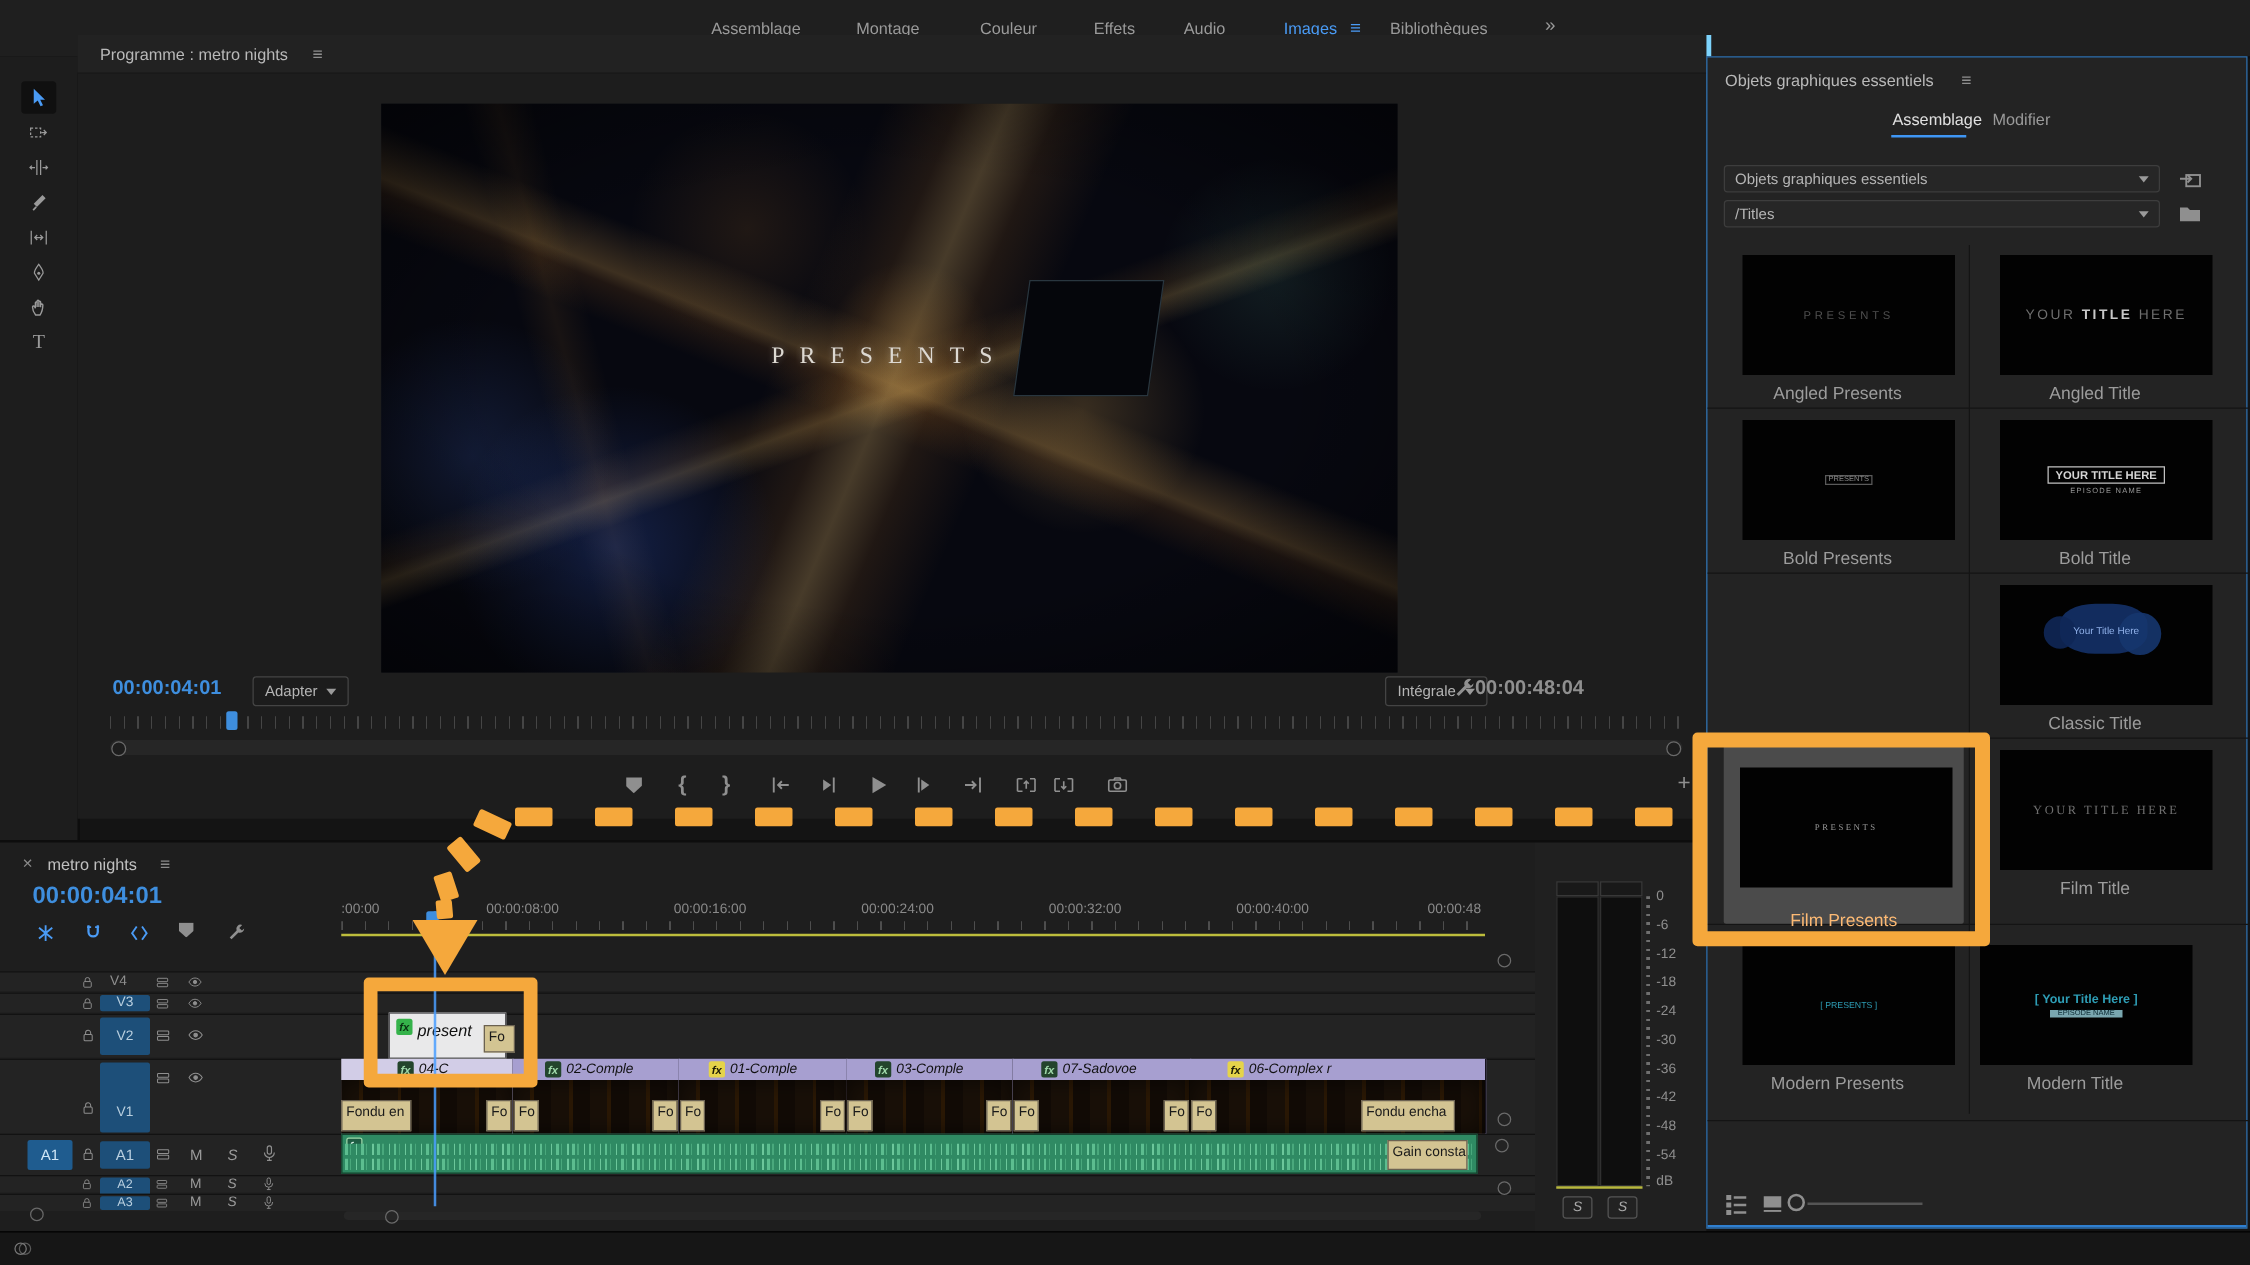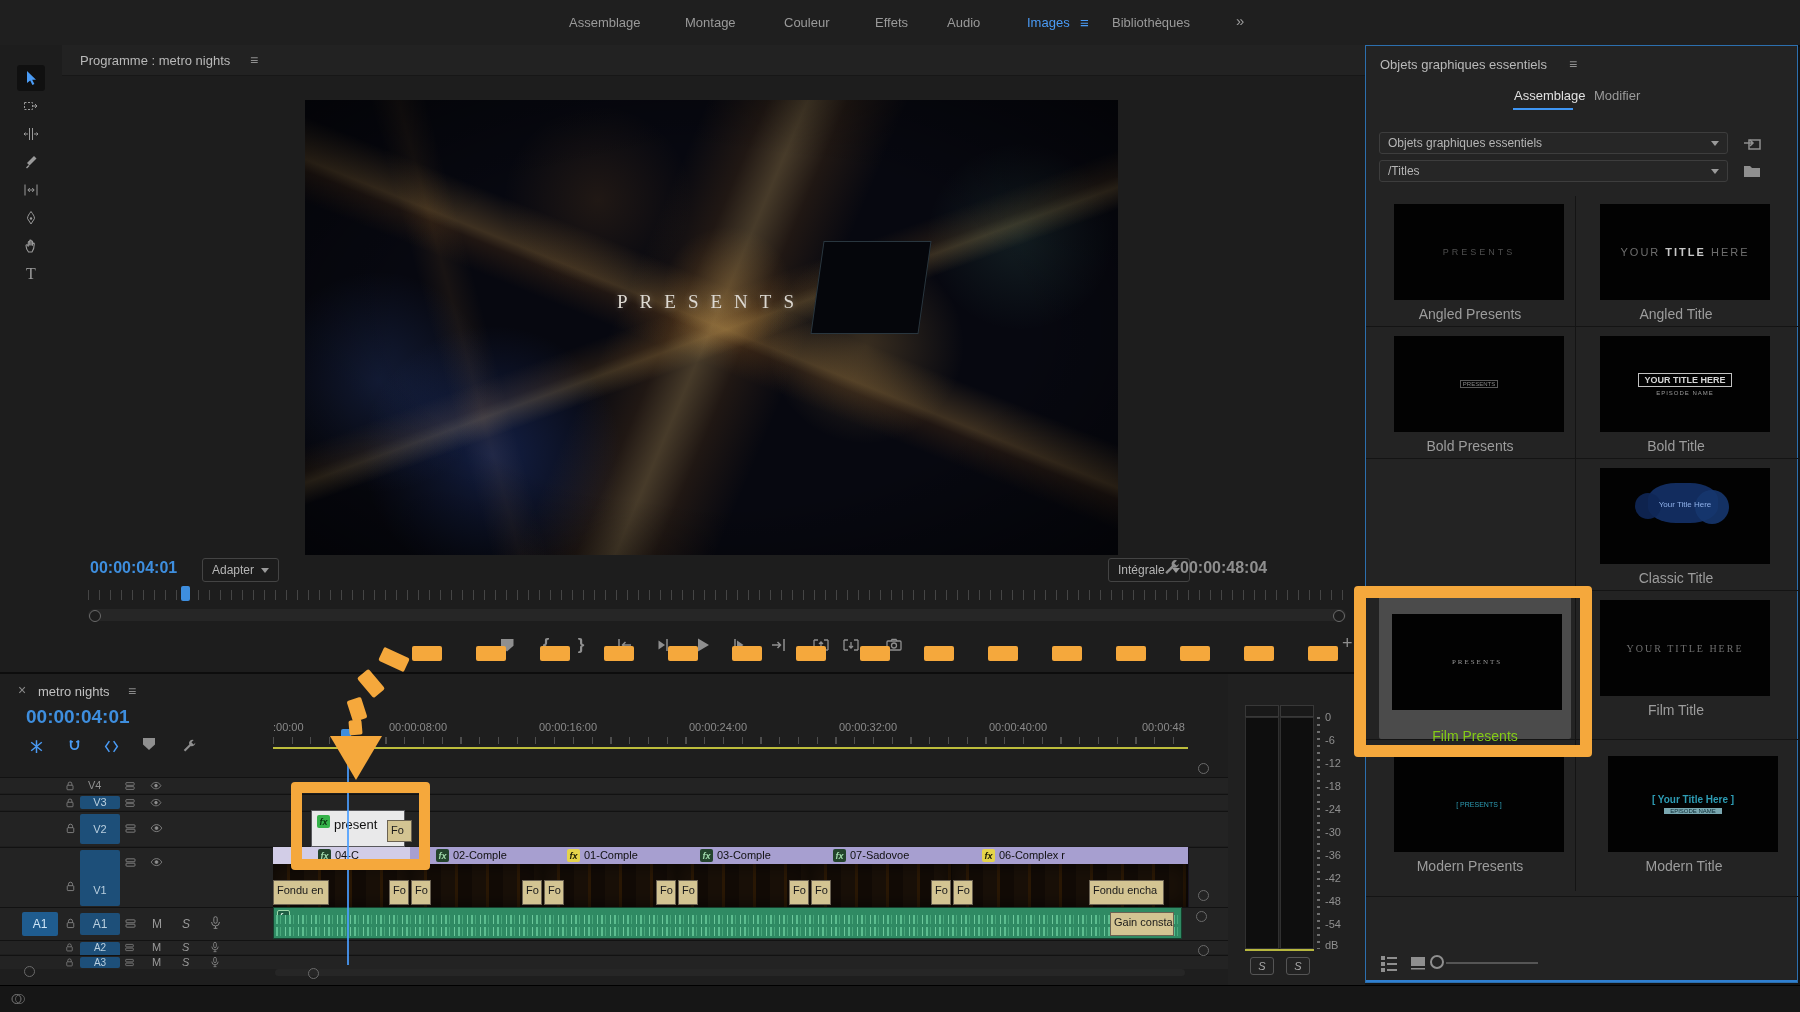--- a/index.html
+++ b/index.html
@@ -18,7 +18,7 @@
   .tool.active{background:#101010;border-radius:3px;}
   .tool .tglyph{font-family:"Liberation Serif",serif;font-size:16px;color:#9a9a9a;}
   
-  .program{position:absolute;left:62px;top:45px;width:1303px;height:627px;background:#1d1d1d;border-right:4px solid #7dd3fc;}
+  .program{position:absolute;left:62px;top:28px;width:1303px;height:627px;background:#1d1d1d;border-right:4px solid #7dd3fc;}
   .phead{position:absolute;left:0;top:0;width:100%;height:30px;background:#222;border-bottom:1px solid #171717;}
   .ptitle{position:absolute;left:18px;top:8px;font-size:13px;color:#b9b9b9;}
   .pmenu{position:absolute;left:188px;top:7px;font-size:14px;color:#8f8f8f;}

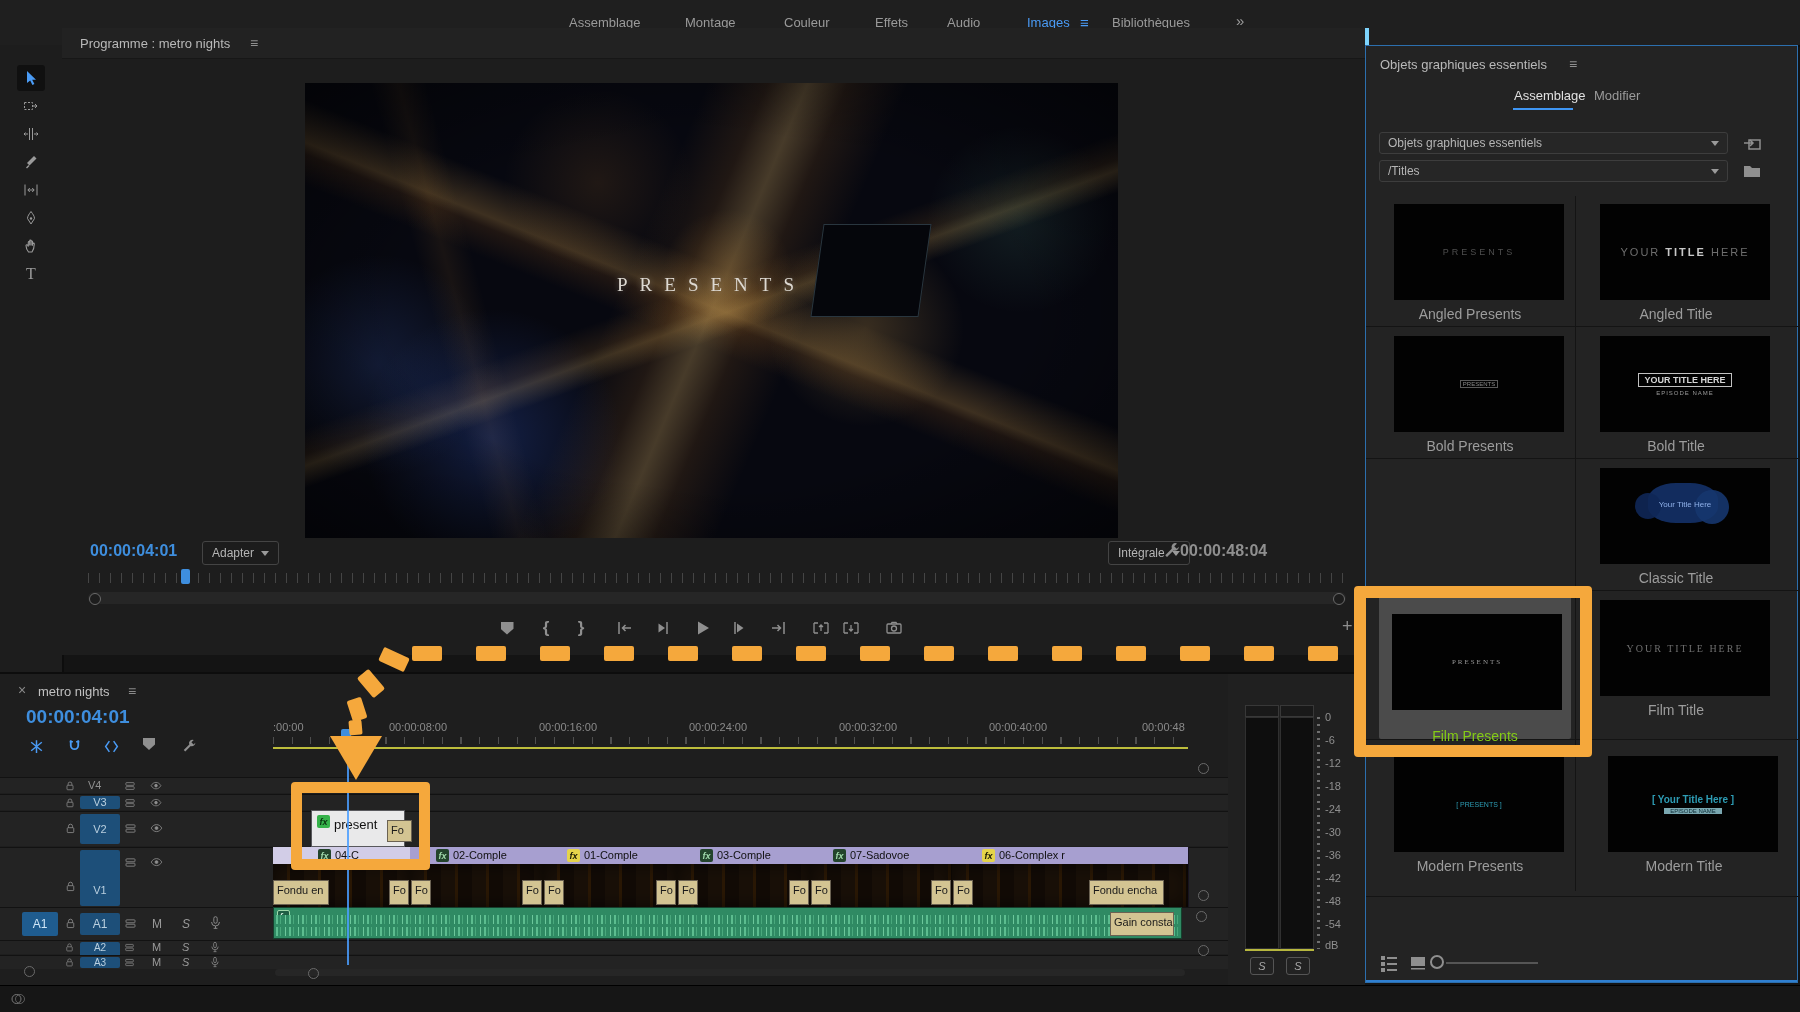--- a/index.html
+++ b/index.html
@@ -106,7 +106,7 @@
   .thumb{position:absolute;left:22px;top:8px;width:170px;height:96px;background:#020202;display:flex;flex-direction:column;align-items:center;justify-content:center;overflow:hidden;}
   .cell.sel .thumb{top:18px;left:13px;}
   .tlabel{position:absolute;left:0;top:110px;width:100%;text-align:center;font-size:14px;color:#9c9c9c;white-space:nowrap;}
-  .cell.sel .tlabel{top:132px;color:#84cc16;}
+  .cell.sel .tlabel{top:132px;color:#fdba74;}
   .th-angpre{font-size:9px;letter-spacing:3px;color:#4f4f4f;}
   .th-angtit{font-size:11px;letter-spacing:2px;}
   .th-angtit .thin{color:#6e6e6e;font-weight:300;}

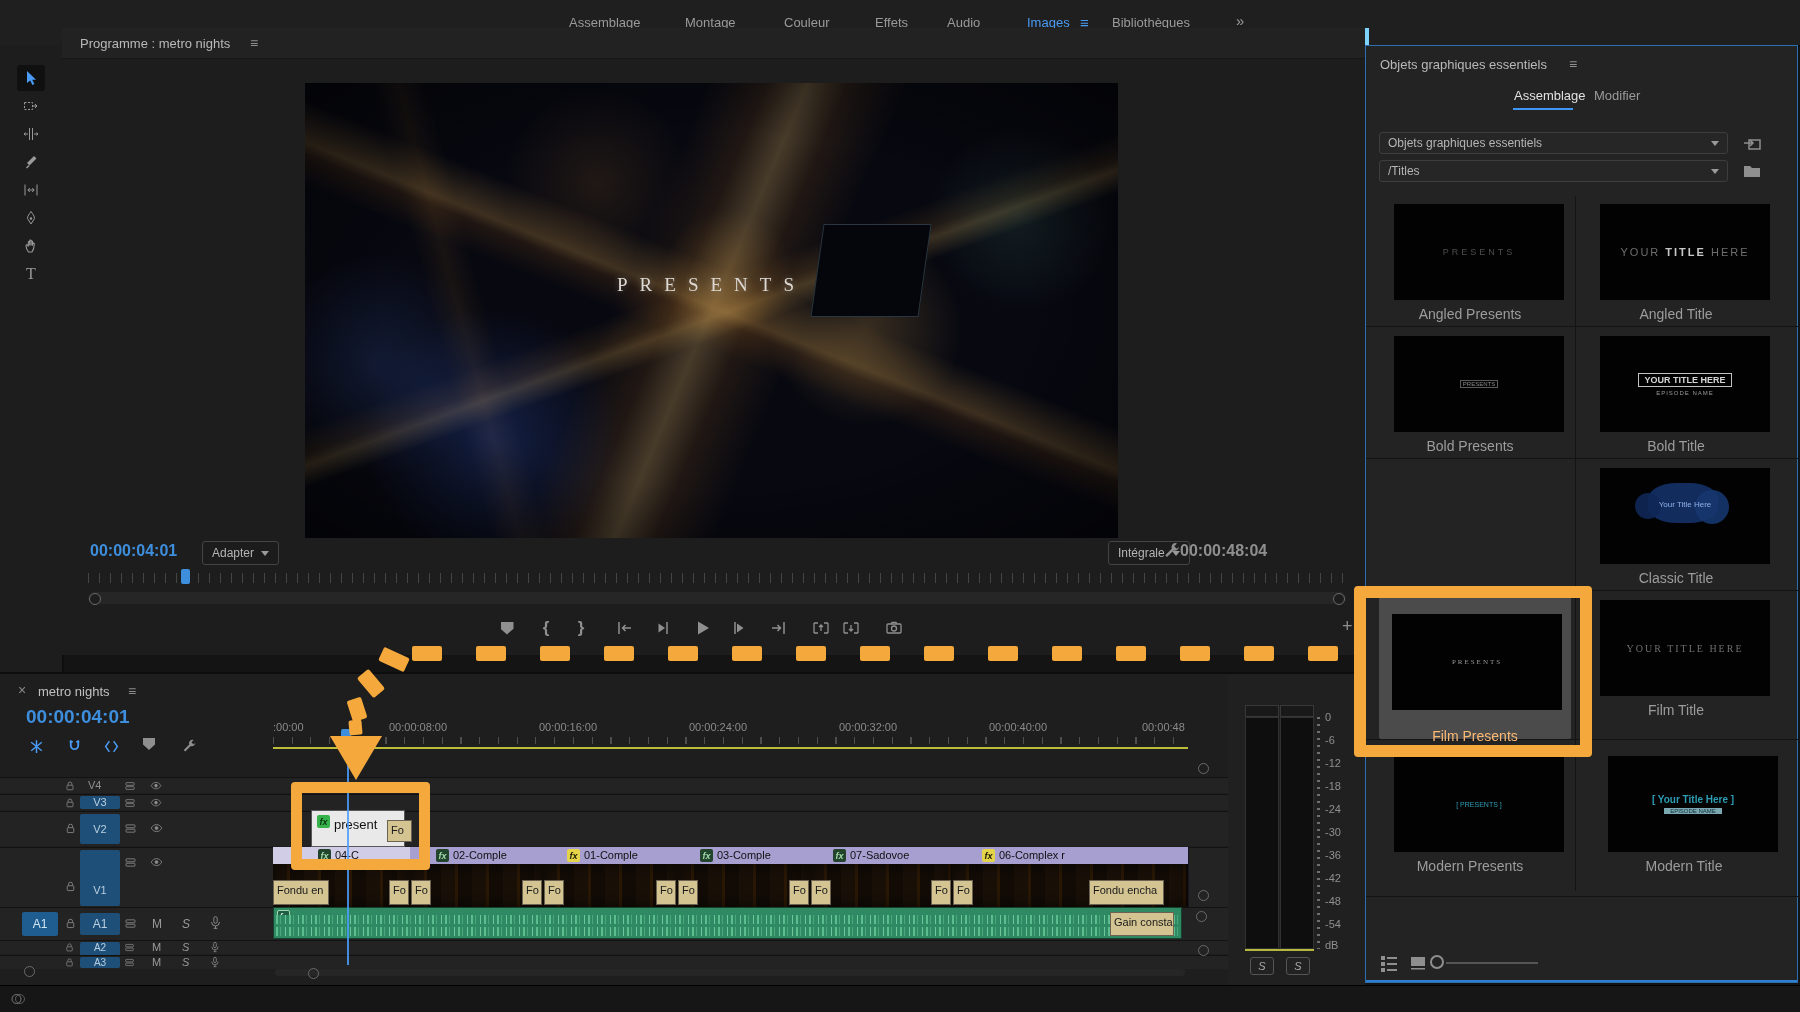--- a/index.html
+++ b/index.html
@@ -677,7 +677,7 @@
           </div>
         <div class="tlabel">Modern Presents</div>
       </div>
-      <div class="cell" style="left:220px;top:552px;height:148px">
+      <div class="cell" style="left:196px;top:552px;height:148px">
         <div class="thumb">
             <span class="th-modtit">[ Your Title Here ]</span>
             <span class="th-modsub">EPISODE NAME</span>

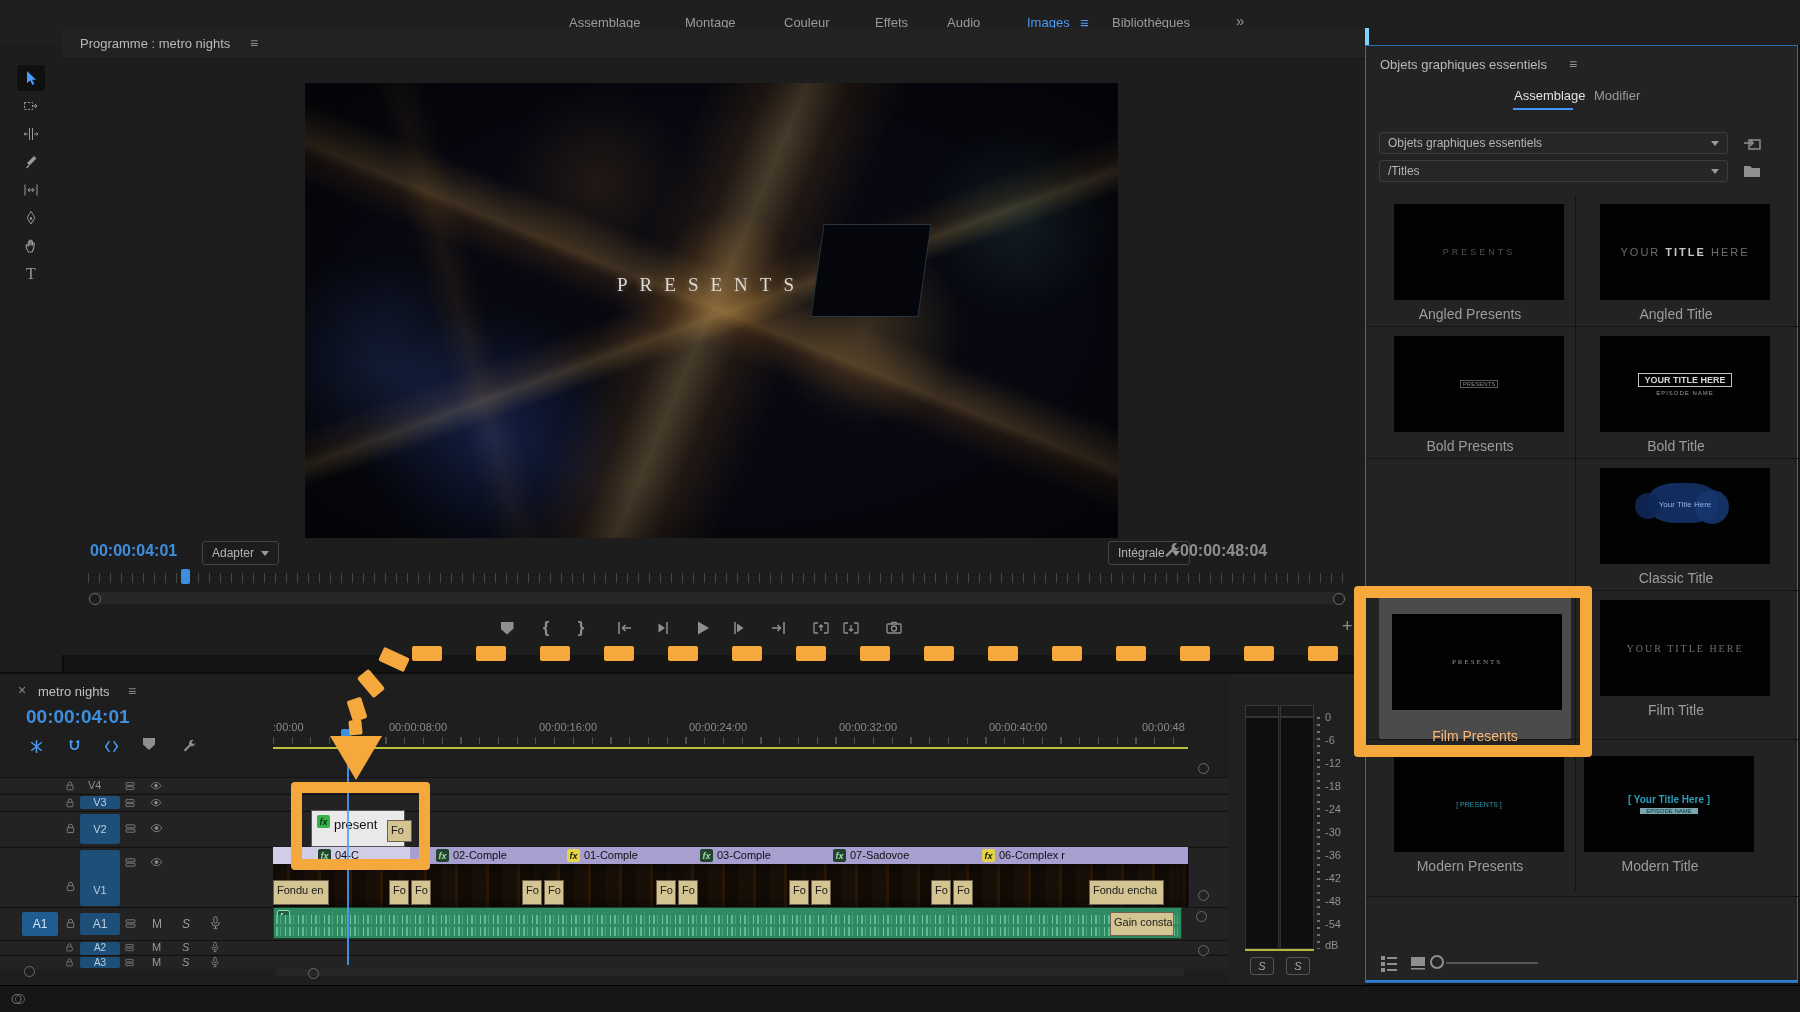--- a/index.html
+++ b/index.html
@@ -67,7 +67,7 @@
   .clipseg{position:absolute;top:173px;height:60px;background:#a79fd0;overflow:hidden;border-right:1px solid #17131f;}
   .clipseg .thumbband{position:absolute;left:0;top:17px;width:100%;height:43px;background:repeating-linear-gradient(90deg,#191008 0 14px,#2a1805 14px 17px,#120b06 17px 31px),#150e08;box-shadow:inset 0 0 18px rgba(0,0,0,.6);}
   .clipseg.sel{background:#d2cde7;}
-  .cname{position:absolute;top:2px;font-size:11px;color:#101010;white-space:nowrap;}
+  .cname{position:absolute;top:2px;font-size:11px;color:#101010;white-space:nowrap;font-style:italic;}
   .fxb{position:absolute;top:2px;width:13px;height:13px;border-radius:2px;font-size:9px;font-style:italic;font-weight:bold;display:flex;align-items:center;justify-content:center;}
   .fxdark{background:#23442c;color:#9fd8aa;}
   .fxyellow{background:#e5d44a;color:#1c1c06;}

